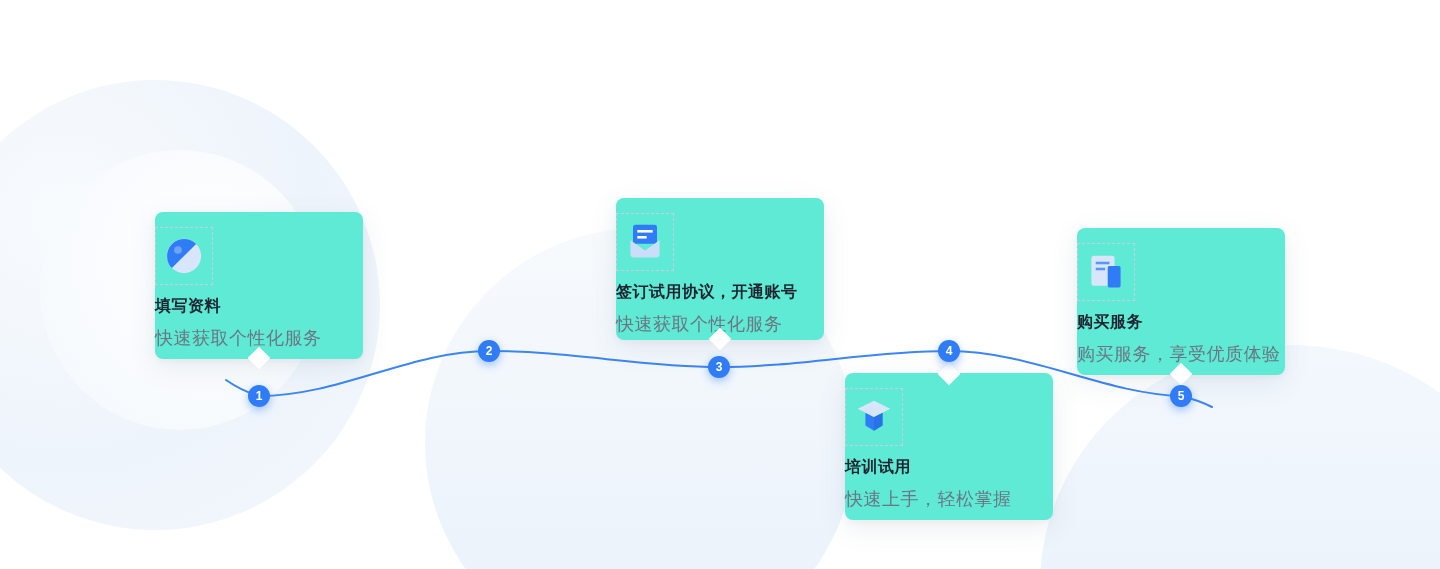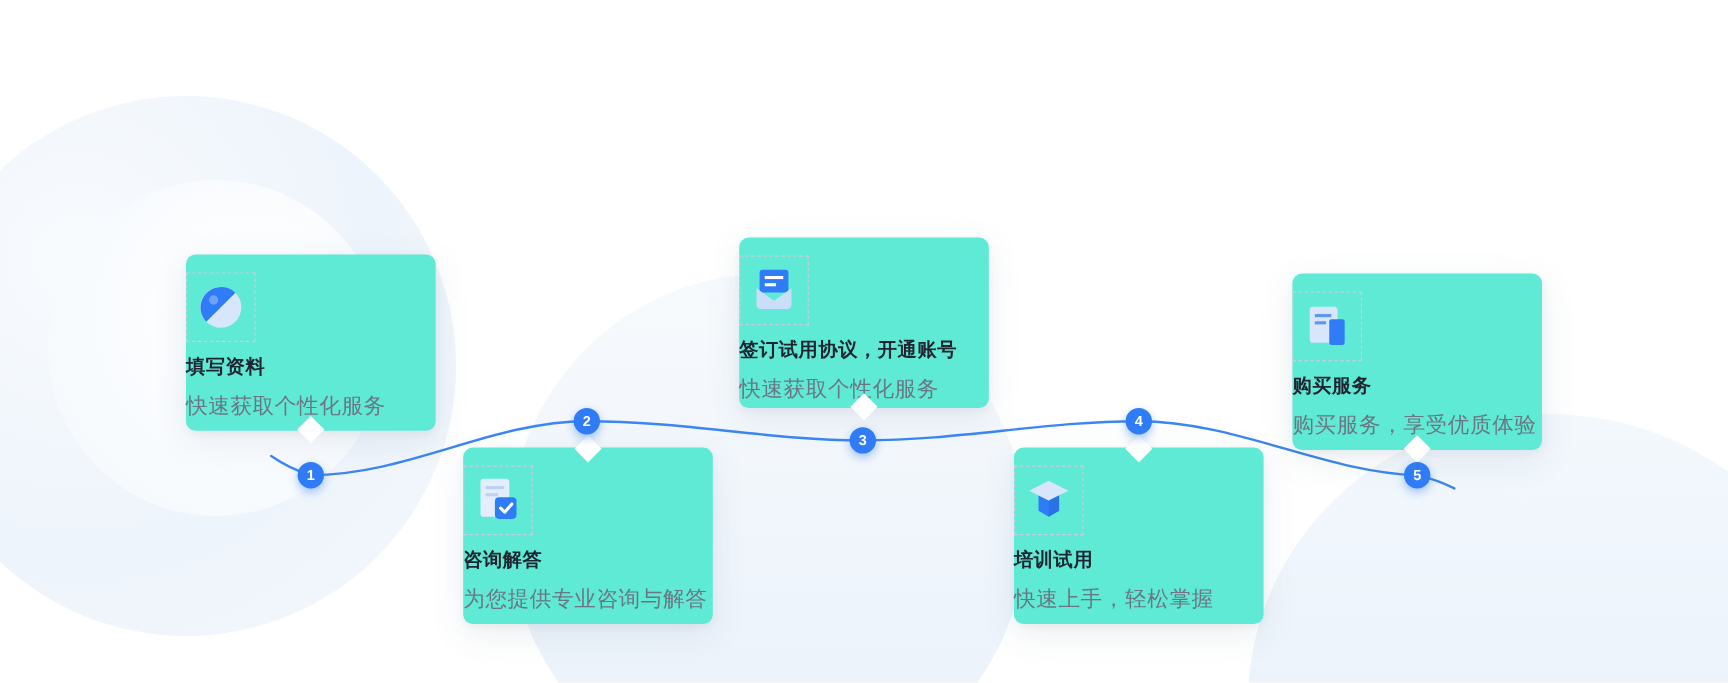--- a/index.html
+++ b/index.html
@@ -150,20 +150,6 @@
     <div class="notch"></div>
   </div>
 
-  <div class="step-card pos-2 notch-top">
-    <div class="icon-box">
-      <svg width="48" height="48" viewBox="0 0 56 56">
-        <rect x="11" y="7" width="28" height="37" rx="3" fill="#E4EDFB"></rect>
-        <rect x="16" y="14" width="18" height="3" fill="#BBD2F6"></rect>
-        <rect x="16" y="21" width="12" height="3" fill="#BBD2F6"></rect>
-        <rect x="25" y="25" width="21" height="21" rx="4" fill="#2F7CF6"></rect>
-        <path d="M30.5 35.5 L34.5 39.5 L41.5 31.5" fill="none" stroke="#ffffff" stroke-width="3" stroke-linecap="round" stroke-linejoin="round"></path>
-      </svg>
-    </div>
-    <div class="step-title">咨询解答</div>
-    <div class="step-subtitle">为您提供专业咨询与解答</div>
-    <div class="notch"></div>
-  </div>
 
   <div class="step-card pos-3 notch-bottom">
     <div class="icon-box">

